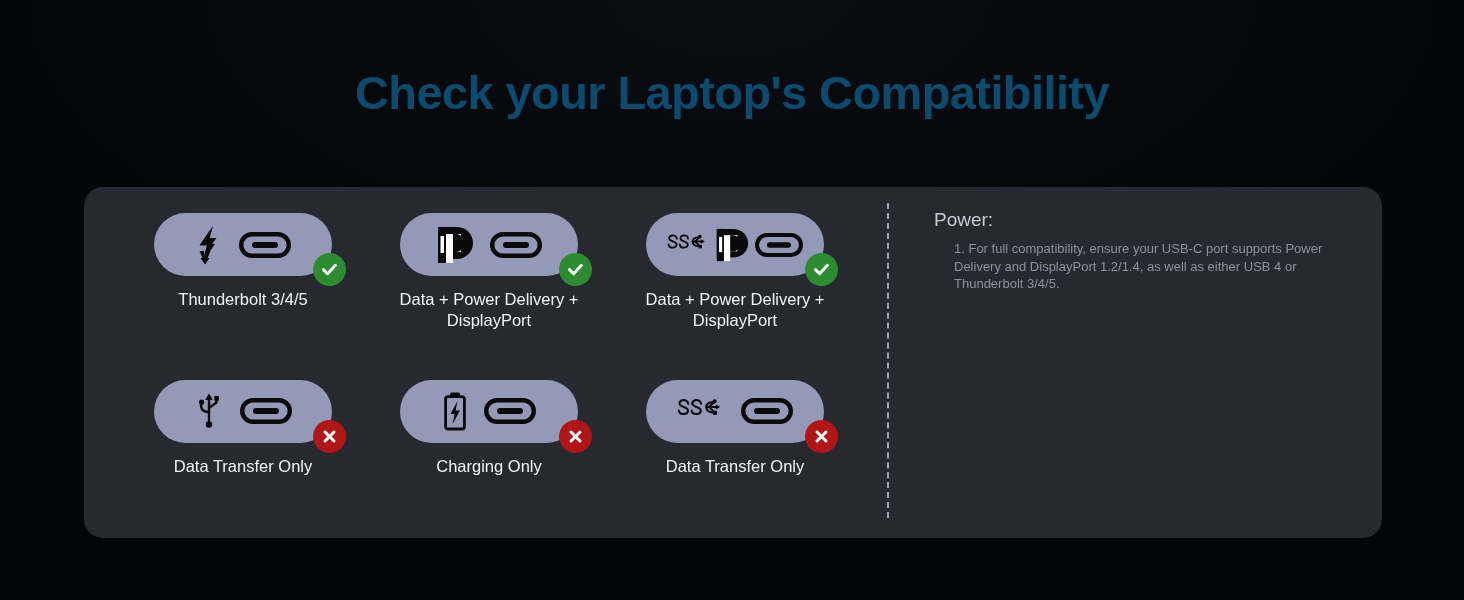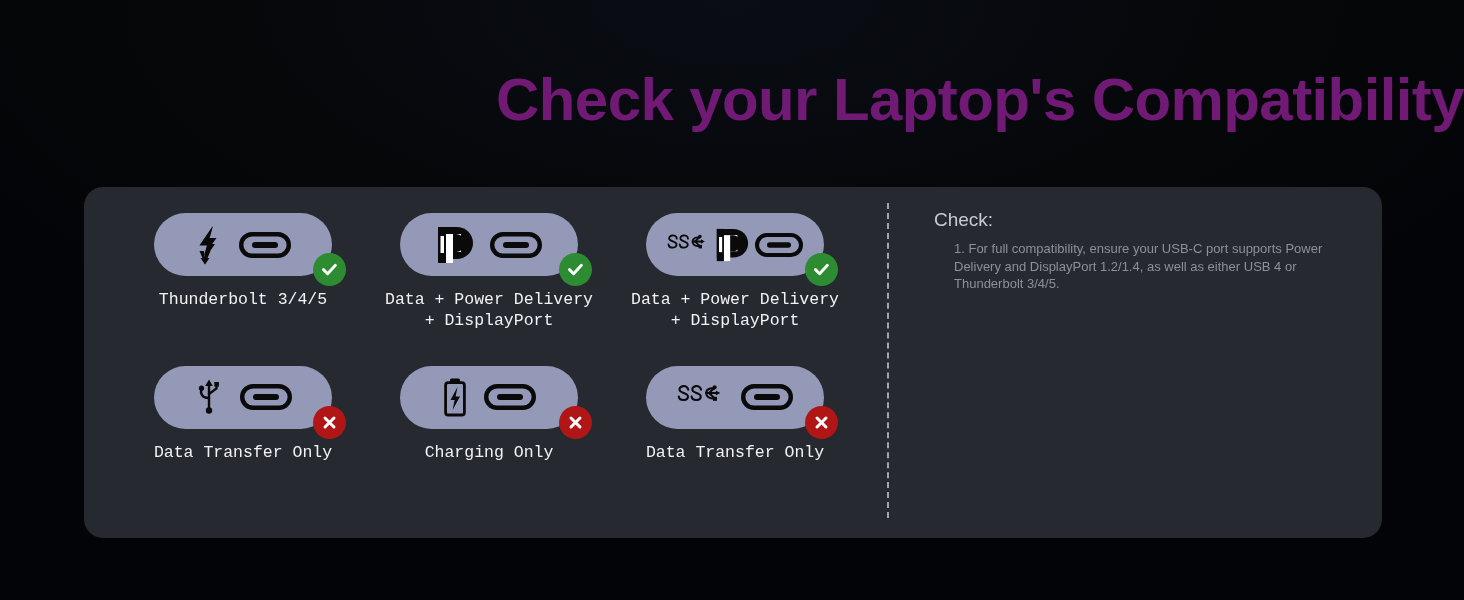--- a/index.html
+++ b/index.html
@@ -34,12 +34,11 @@
   }
 
   .title {
-    font-size: 60px;
+    font-size: 47px;
     font-weight: 700;
     letter-spacing: -0.6px;
-    color: #701a75;
+    color: #0c4a6e;
     line-height: 1.08;
-    text-align: right;
   }
 
   .subtitle {

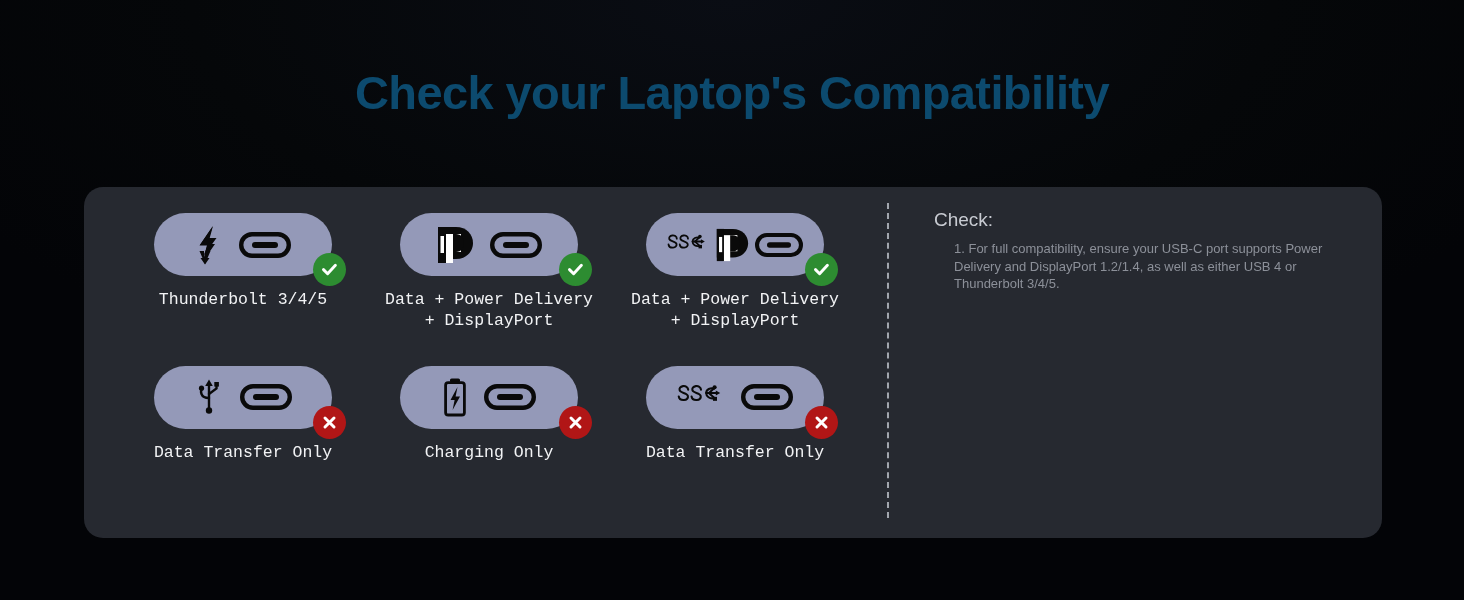--- a/index.html
+++ b/index.html
@@ -343,7 +343,7 @@
     </div>
 
     <div class="right-pane">
-      <div class="note-heading">Check:</div>
+      <div class="note-heading">Power:</div>
       <div class="note-p">1. For full compatibility, ensure your USB-C port supports Power Delivery and DisplayPort 1.2/1.4, as well as either USB 4 or Thunderbolt 3/4/5.</div>
     </div>
 

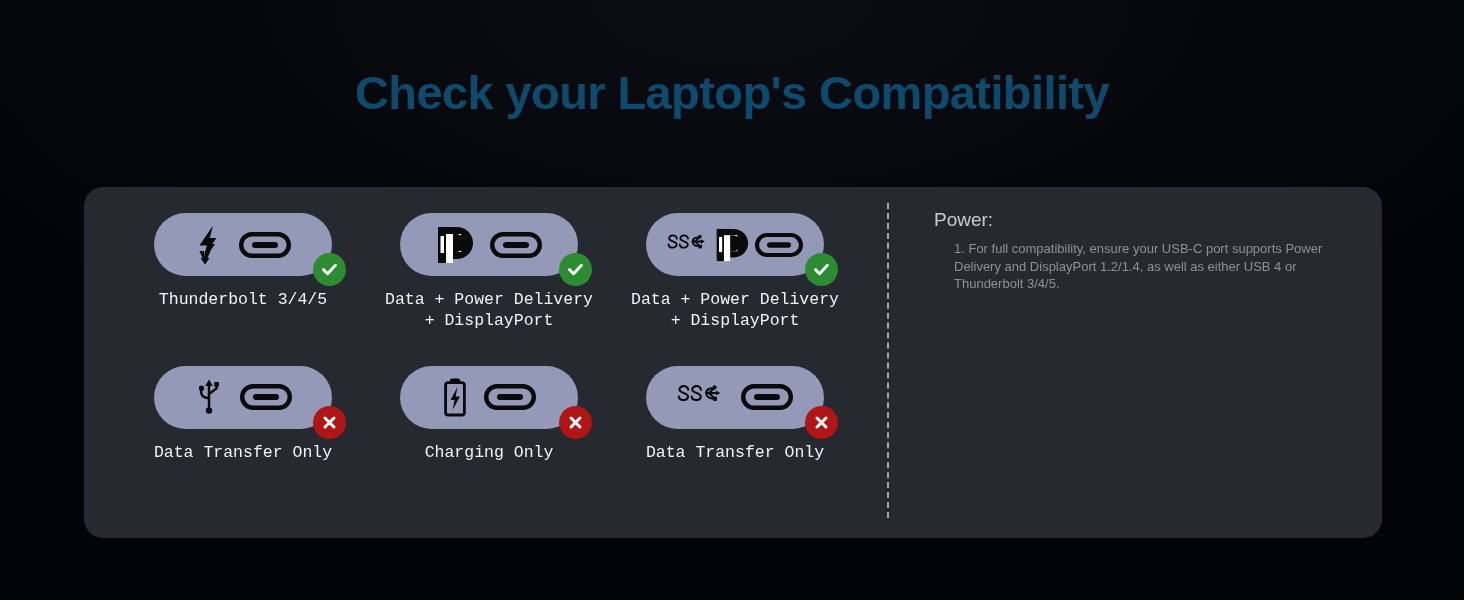--- a/index.html
+++ b/index.html
@@ -70,9 +70,8 @@
   .grid {
     display: grid;
     grid-template-columns: repeat(3, 1fr);
-    row-gap: 2px;
+    row-gap: 16px;
     padding: 0 30px 0 36px;
-    font-family: Liberation Mono, monospace;
   }
 
   .item {

